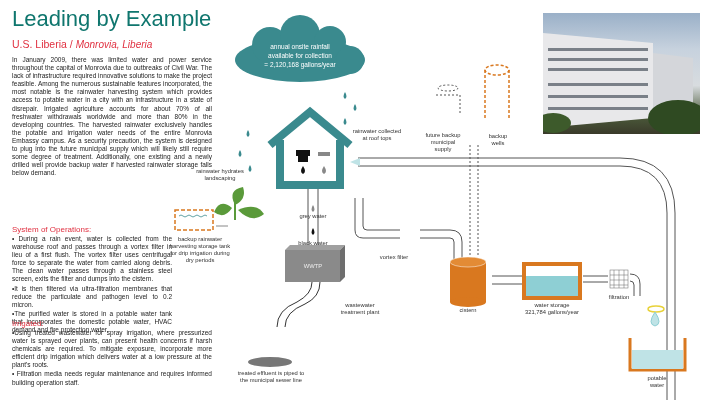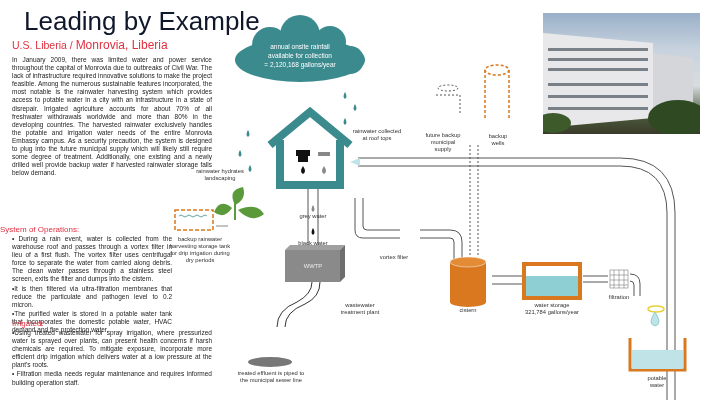--- a/index.html
+++ b/index.html
@@ -5,7 +5,7 @@
   html, body { margin:0; padding:0; }
   body { width:710px; height:406px; background:#ffffff; position:relative; overflow:hidden; font-family:"Liberation Sans", sans-serif; }
   .abs { position:absolute; }
-  .title { left:12px; top:6px; font-size:26px; color:#0f172a;margin-left:12px; }
+  .title { left:12px; top:6px; font-size:22px; color:#0f766e; }
   .subtitle { left:12px; top:38px; font-size:10.5px; color:#e03040; }
   .subtitle .loc { font-size:12px; }
   .body-text { font-size:6.5px; line-height:8.1px; color:#222; text-align:justify; }

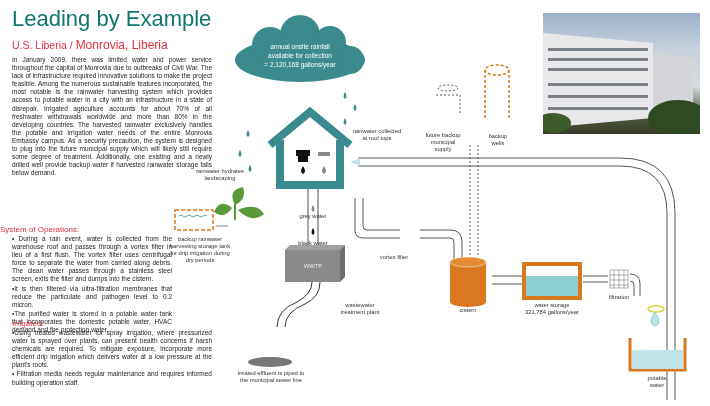--- a/index.html
+++ b/index.html
@@ -7,7 +7,7 @@
   .abs { position:absolute; }
   .title { left:12px; top:6px; font-size:22px; color:#0f766e; }
   .subtitle { left:12px; top:38px; font-size:10.5px; color:#e03040; }
-  .subtitle .loc { font-size:12px; }
+  .subtitle .loc { font-size:10px;font-style:italic; }
   .body-text { font-size:6.5px; line-height:8.1px; color:#222; text-align:justify; }
   .intro { left:12px; top:56px; width:200px; }
   .sec-head { font-size:8px; color:#e03040; }

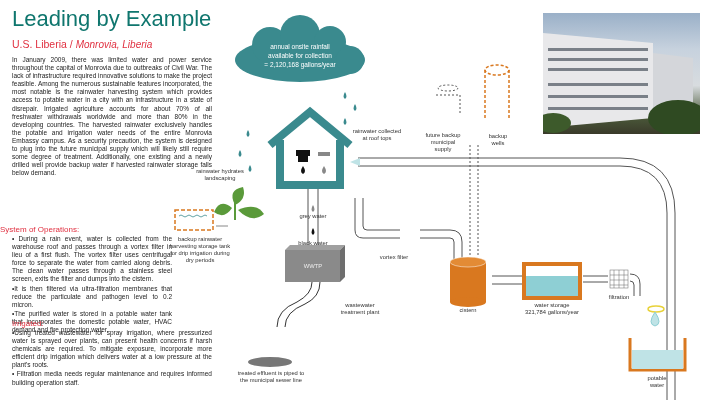--- a/index.html
+++ b/index.html
@@ -11,7 +11,7 @@
   .body-text { font-size:6.5px; line-height:8.1px; color:#222; text-align:justify; }
   .intro { left:12px; top:56px; width:200px; }
   .sec-head { font-size:8px; color:#e03040; }
-  .ops-head { left:0; top:225px; }
+  .ops-head { left:12px; top:225px; }
   .ops { left:12px; top:235px; width:160px; }
   .ops p, .chal p { margin:0 0 1px 0; }
   .chal-head { left:12px; top:319px; }

